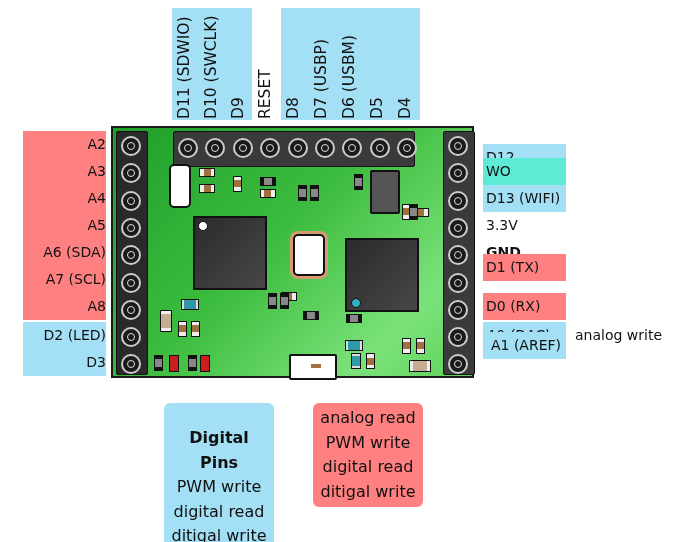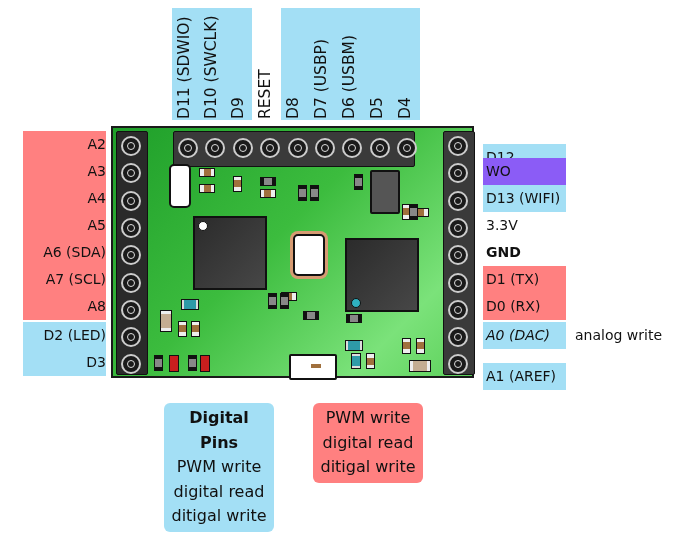--- a/index.html
+++ b/index.html
@@ -7,7 +7,7 @@
   .lbl{position:absolute;font-size:14px;line-height:27px;height:27px;white-space:nowrap;}
   .blue{background:#a3dff5;}
   .red{background:#ff8080;}
-  .green{background:#8b5cf6;}
+  .green{background:#5eead4;}
   .left .lbl{text-align:right;left:23px;width:83px;padding-right:0;}
   .right .lbl{left:483px;padding-left:3px;}
   .right .lbl.boxed{width:80px;}

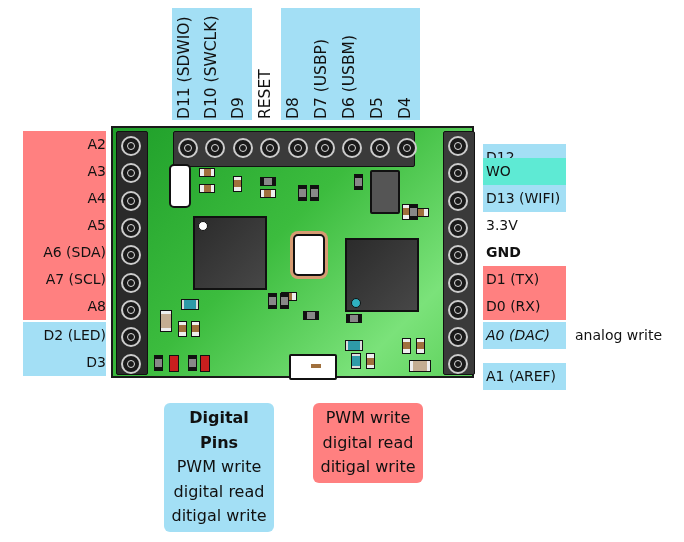--- a/index.html
+++ b/index.html
@@ -70,7 +70,7 @@
   <div class="lbl boxed blue" style="top:185px;">D13 (WIFI)</div>
   <div class="lbl" style="top:212px;">3.3V</div>
   <div class="lbl" style="top:239px;font-weight:bold;">GND</div>
-  <div class="lbl boxed red" style="top:266px;">D1 (TX)</div>
+  <div class="lbl boxed red" style="top:254px;">D1 (TX)</div>
   <div class="lbl boxed red" style="top:293px;">D0 (RX)</div>
   <div class="lbl boxed blue" style="top:322px;font-style:italic;">A0 (DAC)</div>
   <div class="lbl boxed blue" style="top:363px;">A1 (AREF)</div>

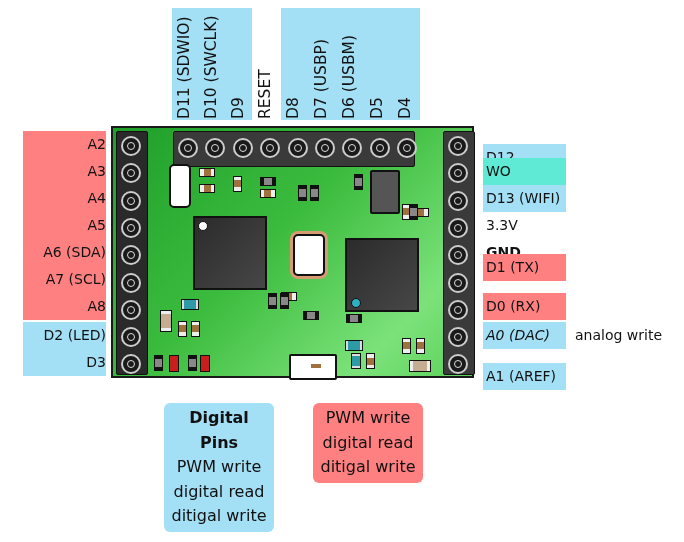--- a/index.html
+++ b/index.html
@@ -73,7 +73,7 @@
   <div class="lbl boxed red" style="top:254px;">D1 (TX)</div>
   <div class="lbl boxed red" style="top:293px;">D0 (RX)</div>
   <div class="lbl boxed blue" style="top:322px;font-style:italic;">A0 (DAC)</div>
-  <div class="lbl boxed blue" style="top:363px;">A1 (AREF)</div>
+  <div class="lbl boxed blue" style="top:332px;text-align:center;">A1 (AREF)</div>
   <div class="lbl" style="top:322px;left:572px;">analog write</div>
 </div>
 

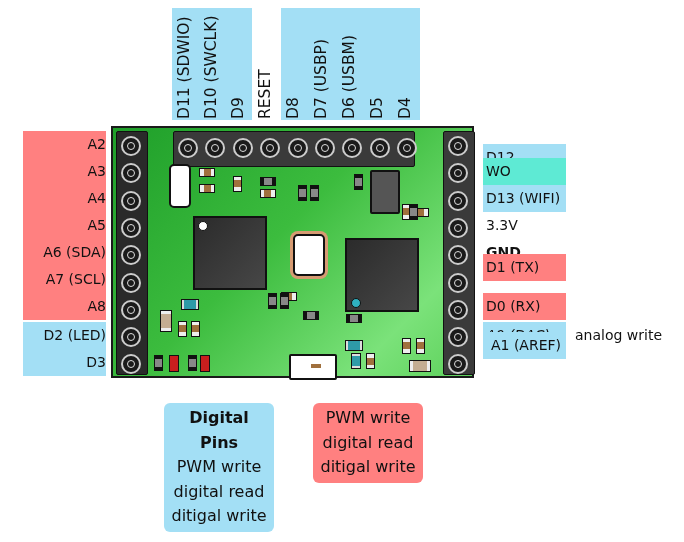--- a/index.html
+++ b/index.html
@@ -168,6 +168,7 @@
   <div>ditigal write</div>
 </div>
 <div class="legend red" style="left:313px;top:403px;width:98px;">
+  <div>analog read</div>
   <div>PWM write</div>
   <div>digital read</div>
   <div>ditigal write</div>

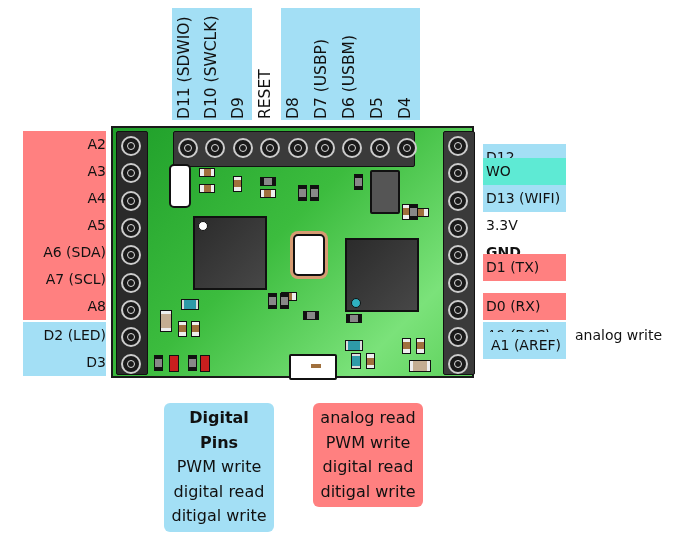--- a/index.html
+++ b/index.html
@@ -32,7 +32,7 @@
   .beige-h{width:22px;height:12px;background:linear-gradient(90deg,#eee 0 15%,#c4ad92 15% 85%,#eee 85%);}
   .xtal{position:absolute;background:#fff;border:2px solid #111;border-radius:5px;}
   .legend{position:absolute;border-radius:6px;text-align:center;font-size:16px;line-height:24.5px;padding:3px 6px;}
-  .legend .title{font-weight:bold;}
+  .legend .title{font-weight:bold;margin-top:20px;}
 </style>
 </head>
 <body>

